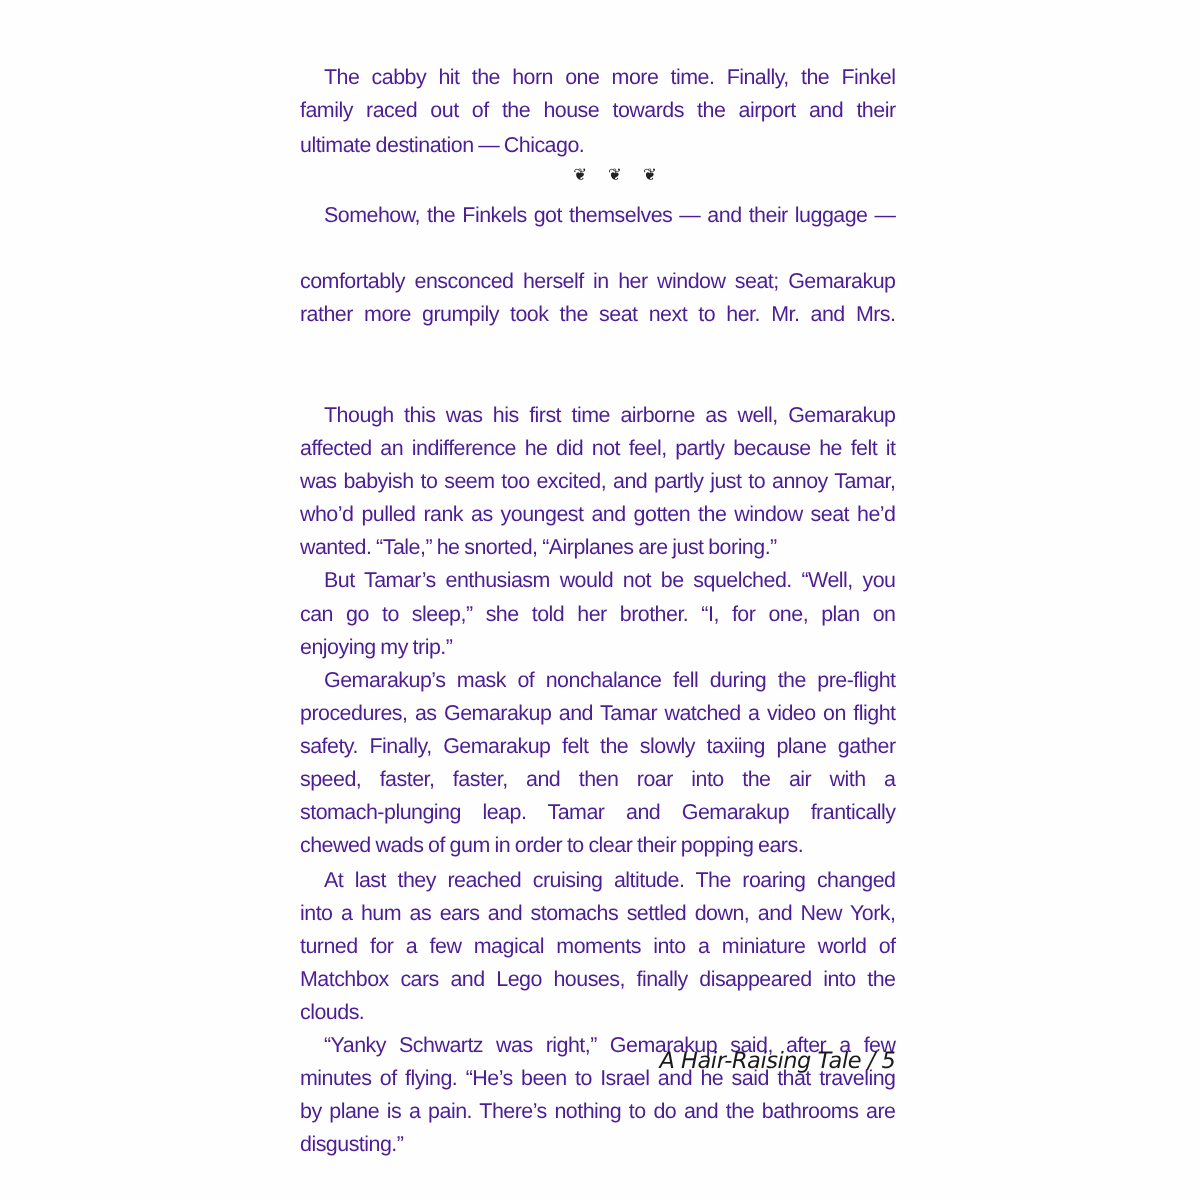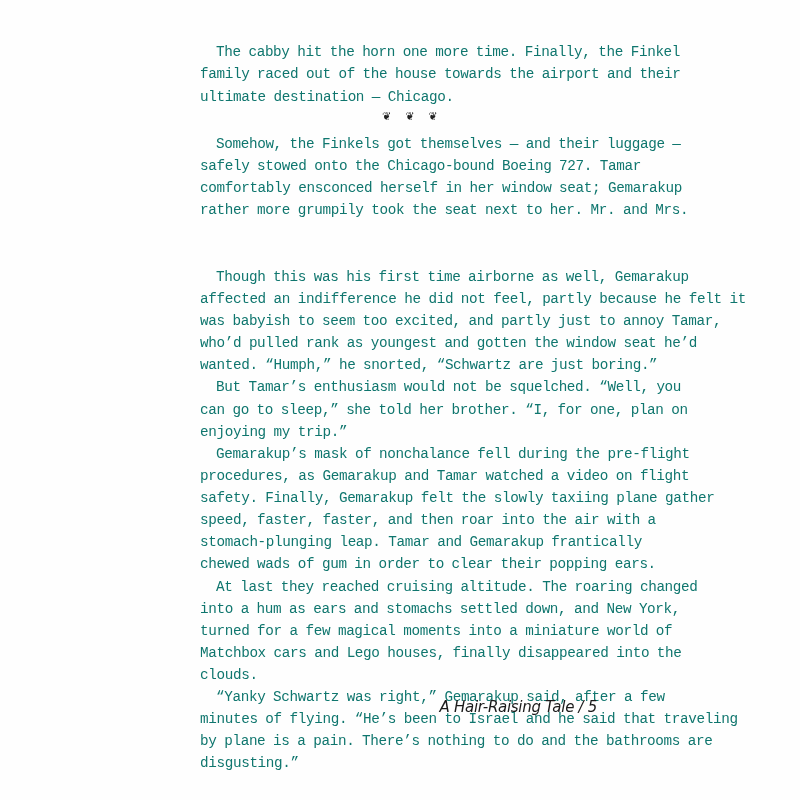--- a/index.html
+++ b/index.html
@@ -12,9 +12,9 @@
     left: 200px;
     width: 397px;
     height: 22px;
-    font-family: Liberation Mono, monospace;
+    font-family: Liberation Sans, sans-serif;
     font-size: 14.3px;
-    color: #0f766e;
+    color: #4c1d95;
     white-space: nowrap;
     text-align: justify;
     text-align-last: justify;

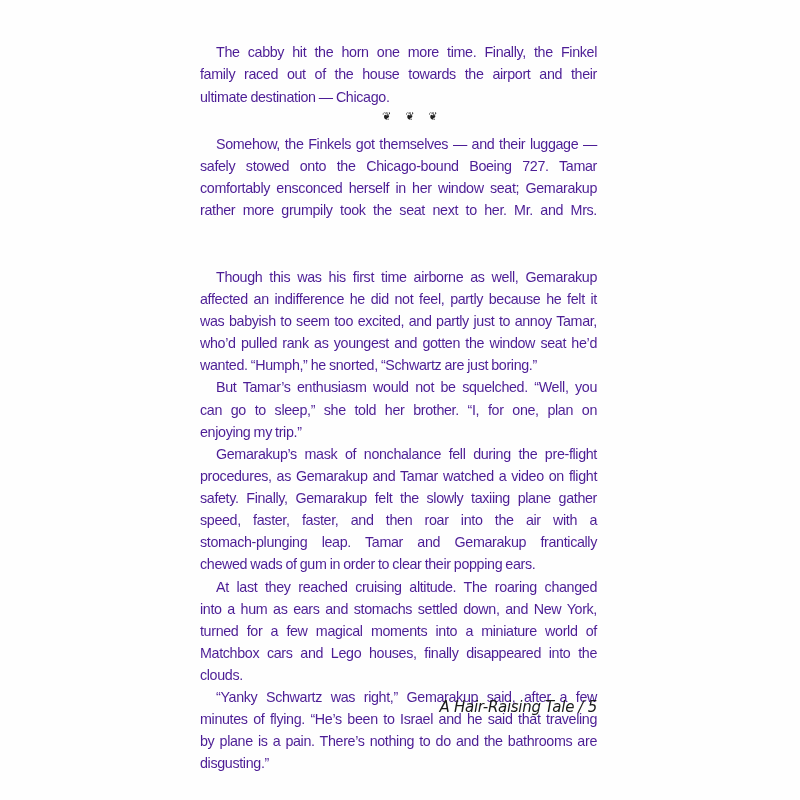--- a/index.html
+++ b/index.html
@@ -51,7 +51,6 @@
   </div>
 
   <div class="line indent" style="top:133px">Somehow, the Finkels got themselves — and their luggage —</div>
-  <div class="line" style="top:155px">safely stowed onto the Chicago-bound Boeing 727. Tamar</div>
   <div class="line" style="top:177px">comfortably ensconced herself in her window seat; Gemarakup</div>
   <div class="line" style="top:199px">rather more grumpily took the seat next to her. Mr. and Mrs.</div>
   <div class="line indent" style="top:266px">Though this was his first time airborne as well, Gemarakup</div>

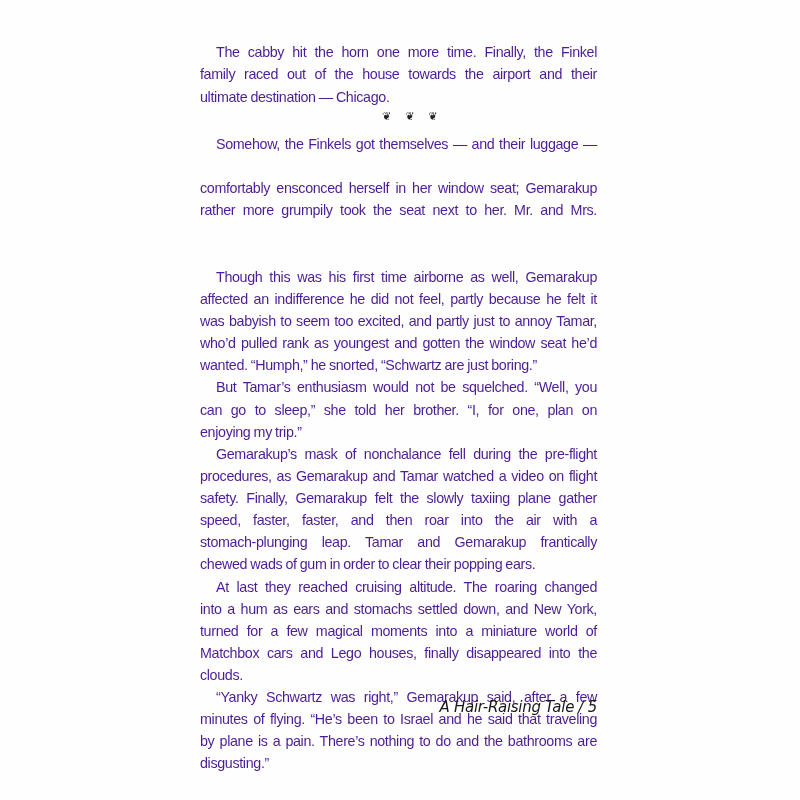--- a/index.html
+++ b/index.html
@@ -57,7 +57,7 @@
   <div class="line" style="top:288px">affected an indifference he did not feel, partly because he felt it</div>
   <div class="line" style="top:310px">was babyish to seem too excited, and partly just to annoy Tamar,</div>
   <div class="line" style="top:332px">who’d pulled rank as youngest and gotten the window seat he’d</div>
-  <div class="line last" style="top:354px">wanted. “Humph,” he snorted, “Schwartz are just boring.”</div>
+  <div class="line last" style="top:354px">wanted. “Tale,” he snorted, “Airplanes are just boring.”</div>
   <div class="line indent" style="top:376px">But Tamar’s enthusiasm would not be squelched. “Well, you</div>
   <div class="line" style="top:399px">can go to sleep,” she told her brother. “I, for one, plan on</div>
   <div class="line last" style="top:421px">enjoying my trip.”</div>

